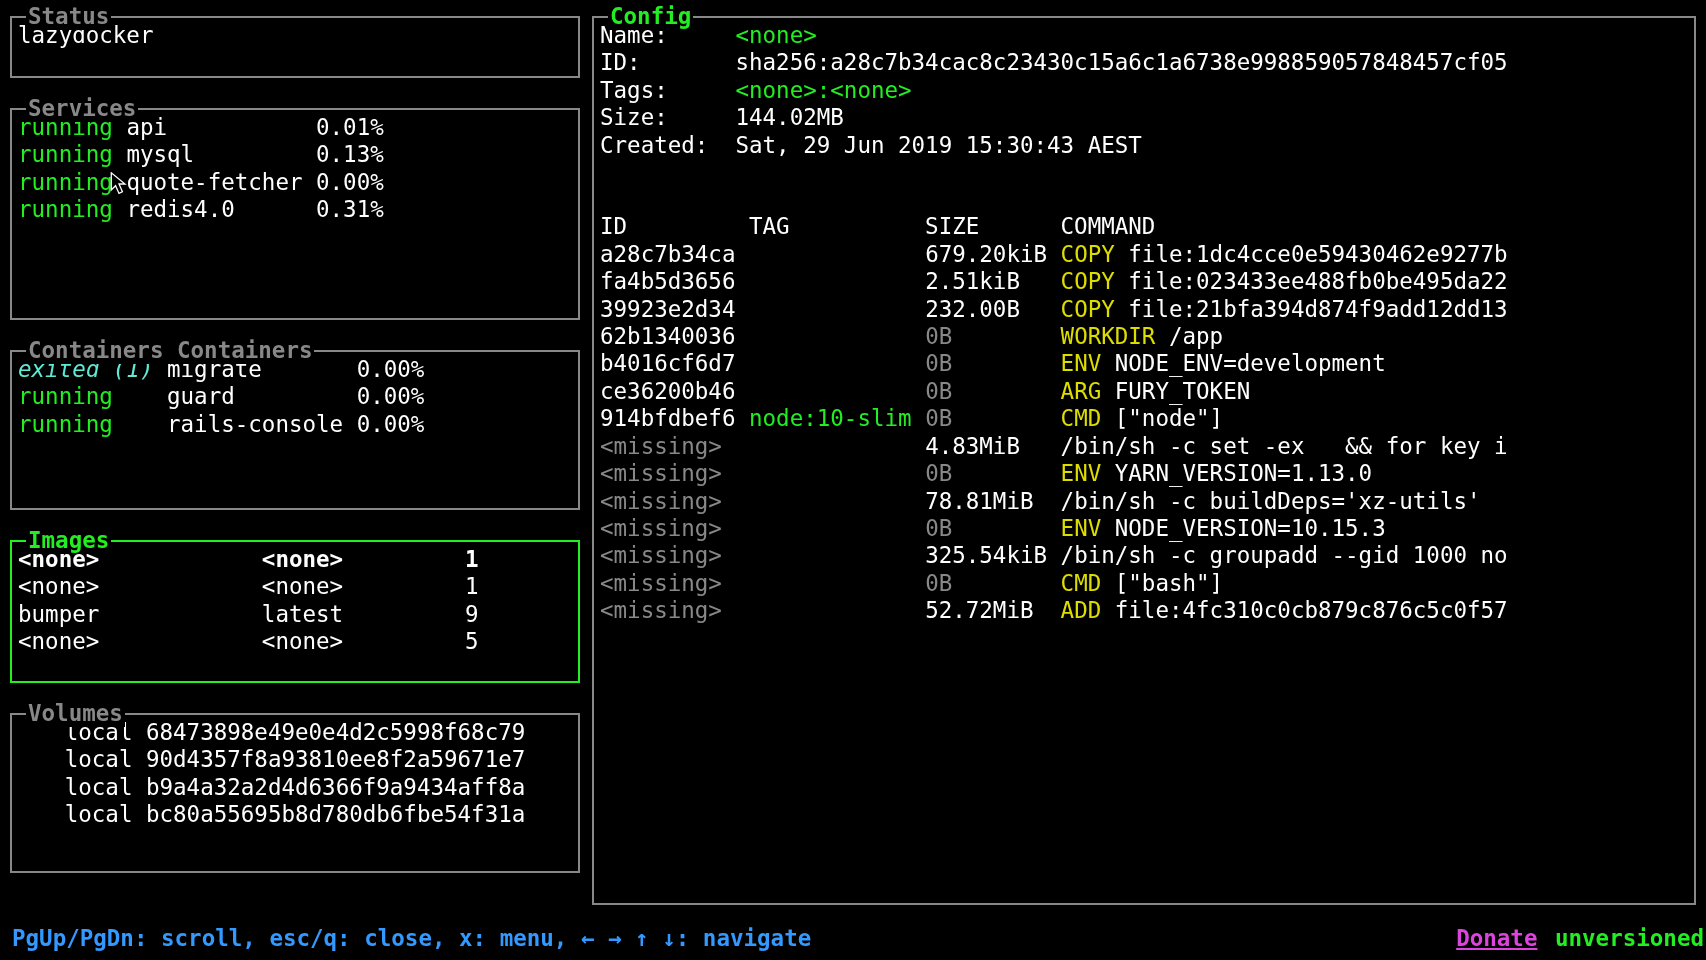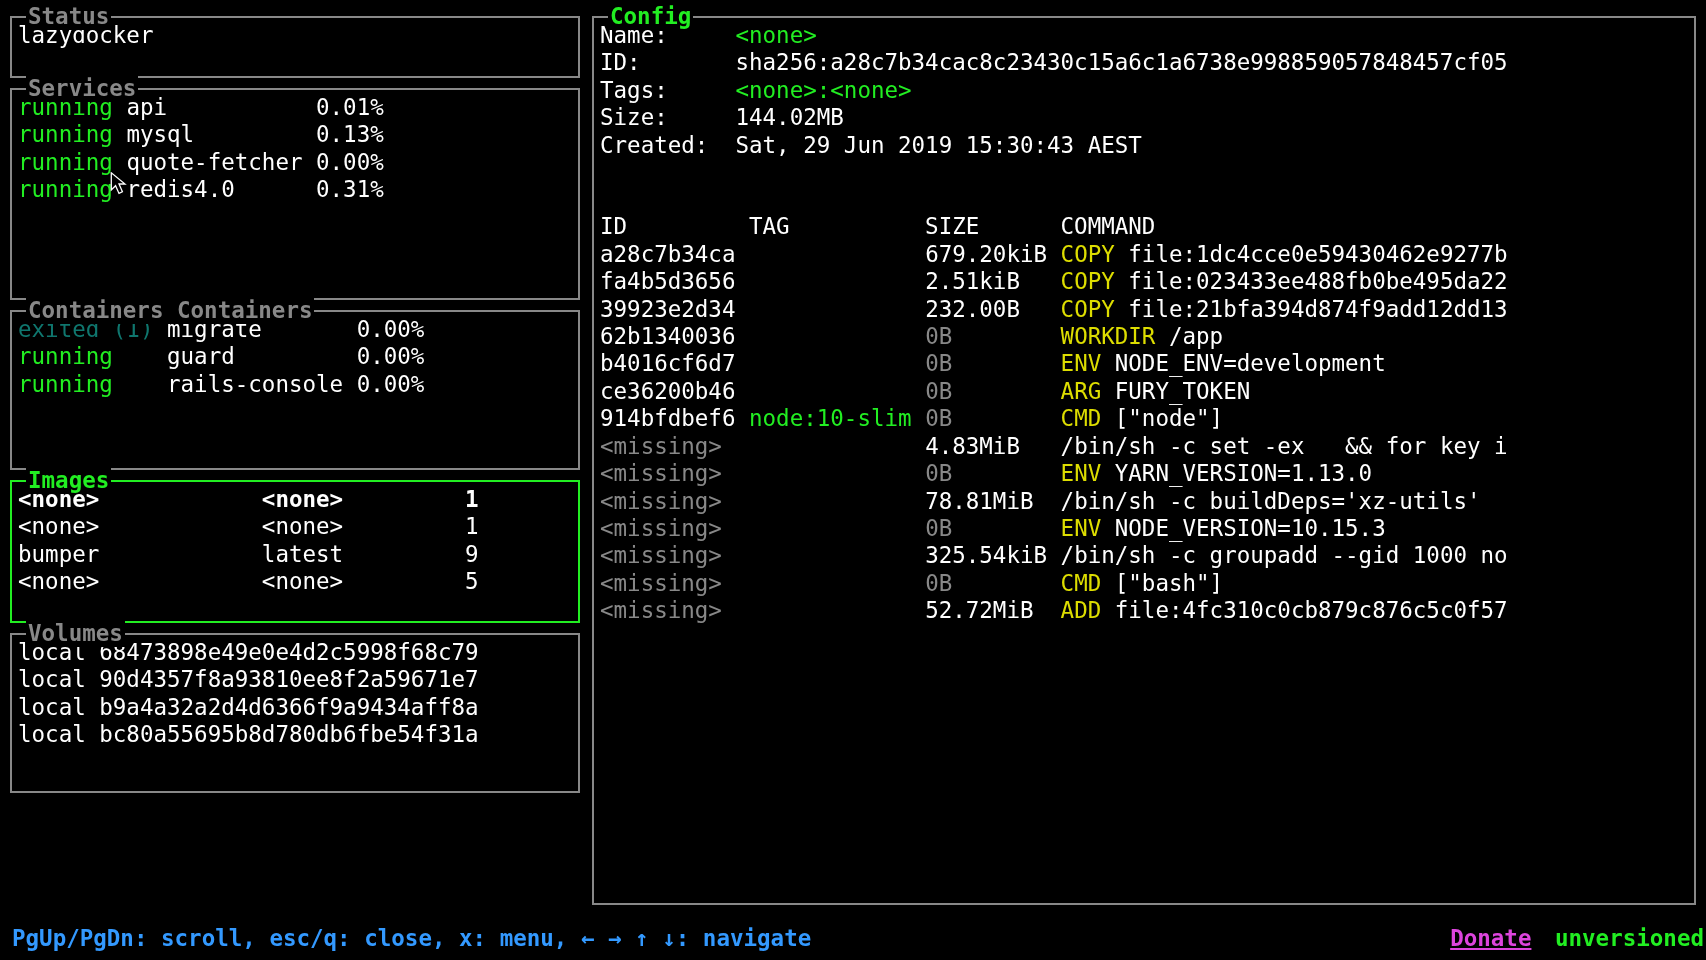--- a/index.html
+++ b/index.html
@@ -25,7 +25,7 @@
     width: 570px;
     display: flex;
     flex-direction: column;
-    gap: 0;
+    gap: 20px;
   }
   .right-col {
     flex: 1;

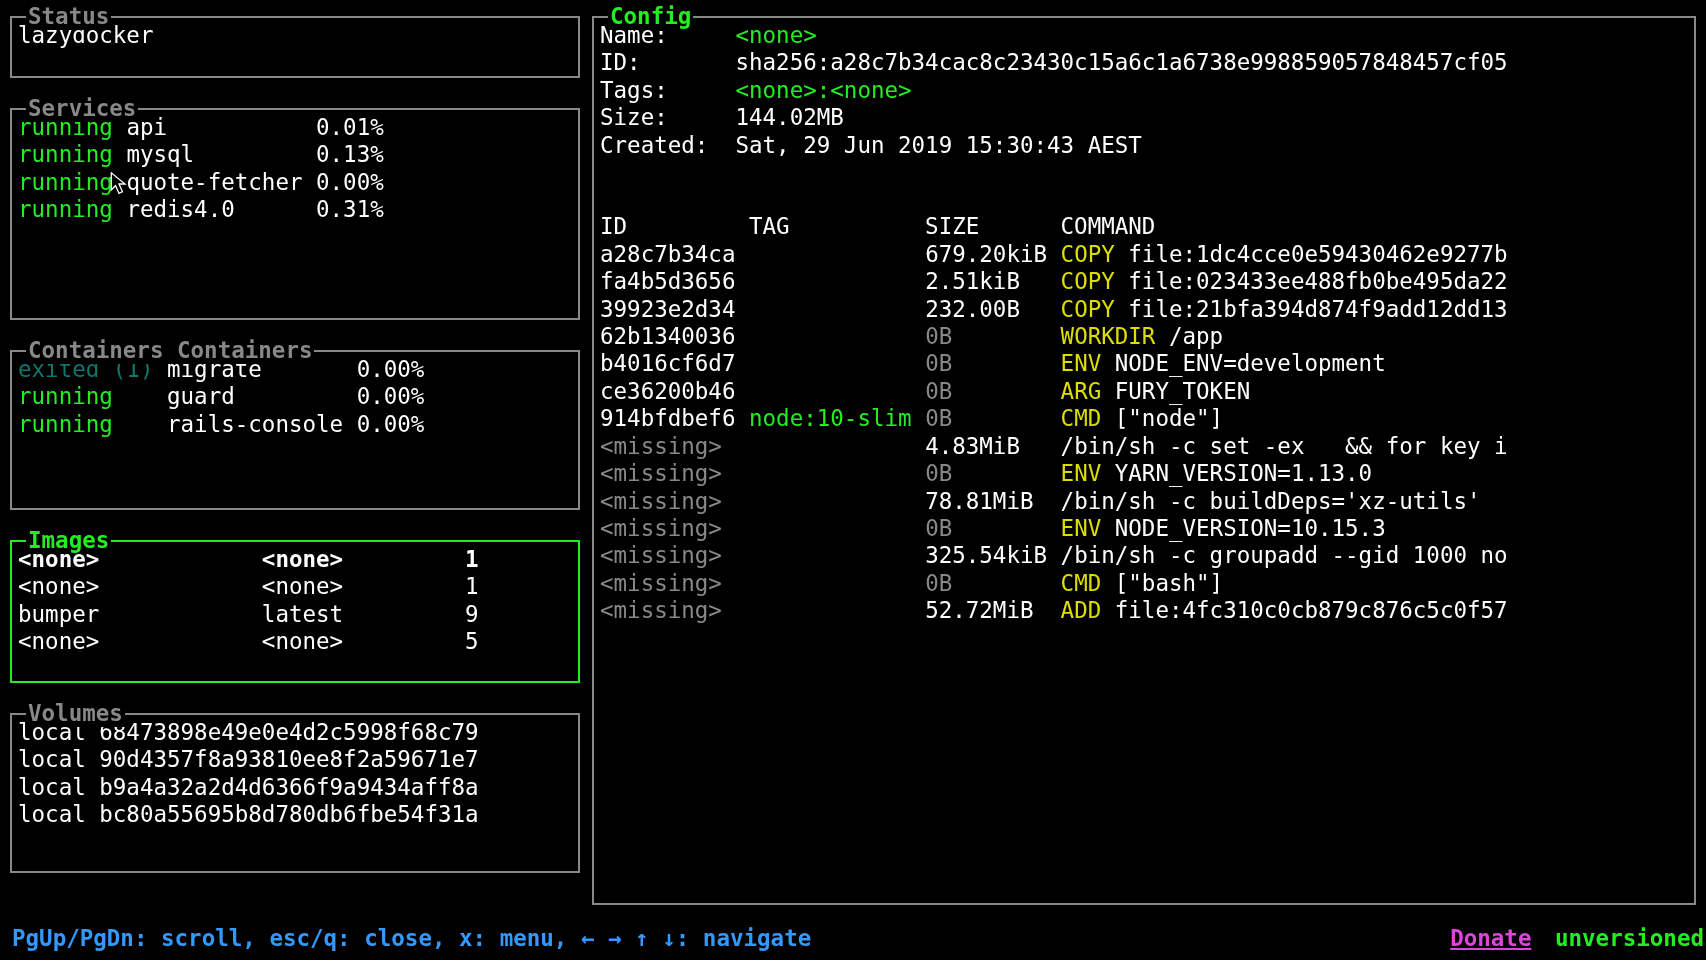--- a/index.html
+++ b/index.html
@@ -55,7 +55,7 @@
   }
   .row { white-space: pre; }
   .green { color: #2e2; }
-  .red   { color: #0f766e; }
+  .red   { color: #5eead4; font-style: italic; }
   .yellow{ color: #dd0; }
   .gray  { color: #888; }
   .fuchsia { color: #d4d; text-decoration: underline; }

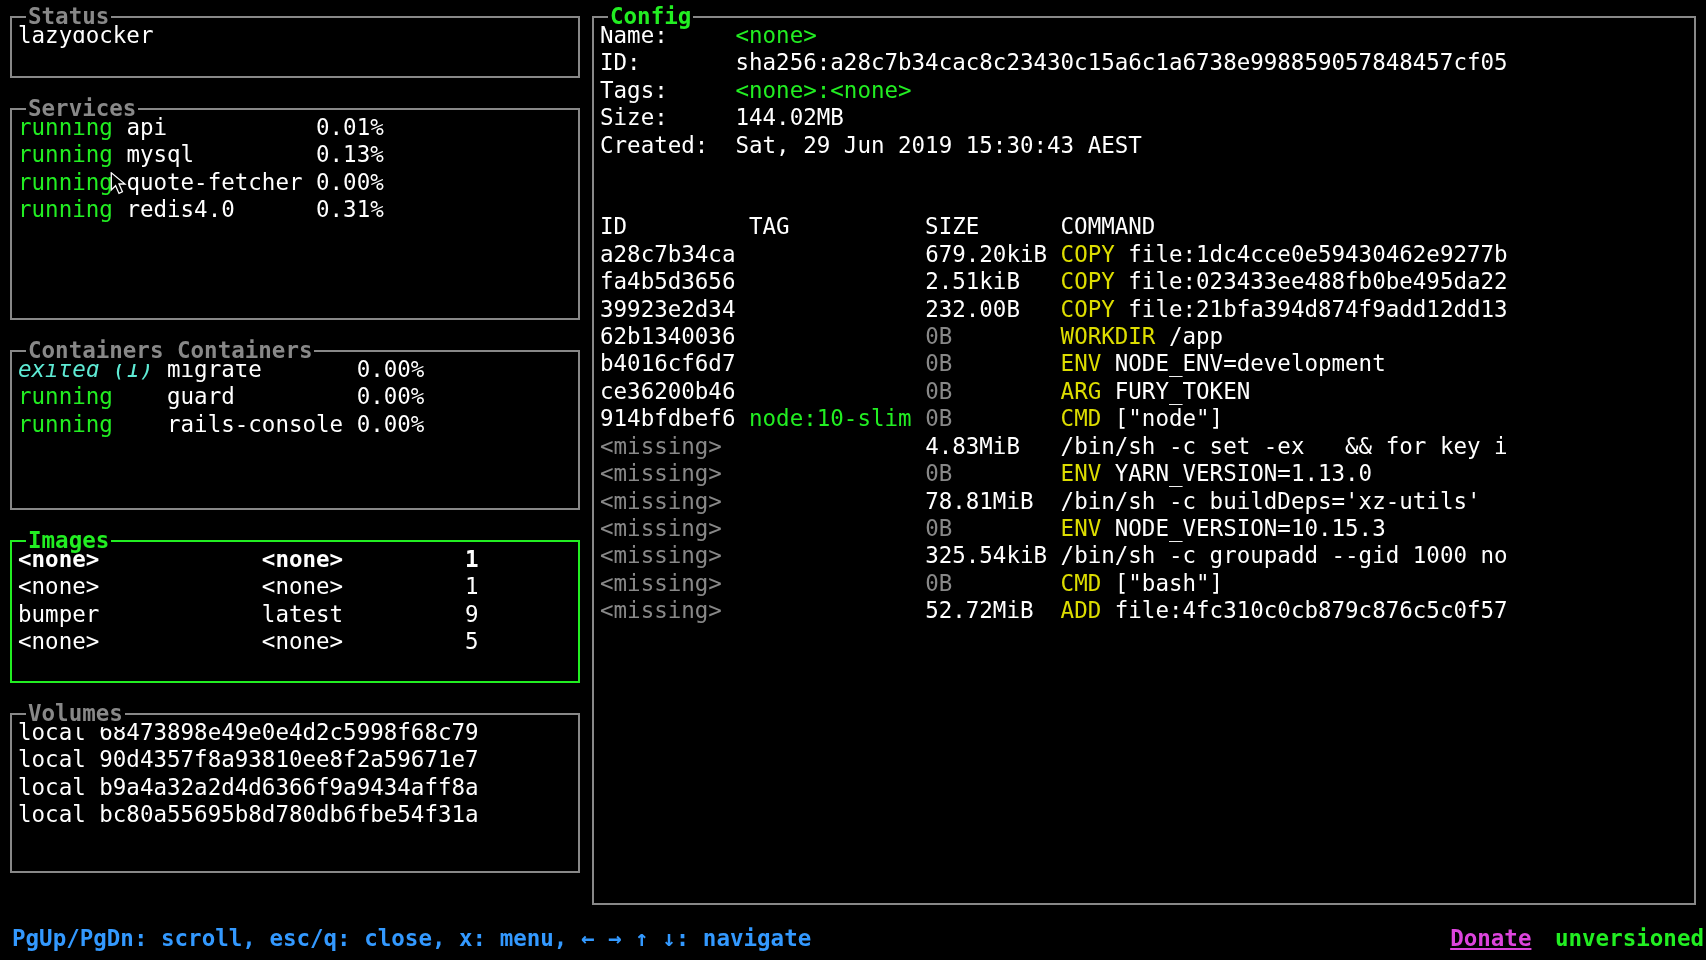--- a/index.html
+++ b/index.html
@@ -119,7 +119,7 @@
         </div>
     </div>
 
-    <div class="panel" style="height:160px;">
+    <div class="panel" style="height:160px;text-align:center;">
       <span class="panel-title">Volumes</span>
       <div id="volumes-body">
           <div class="row"><span>local </span><span>68473898e49e0e4d2c5998f68c79</span></div>

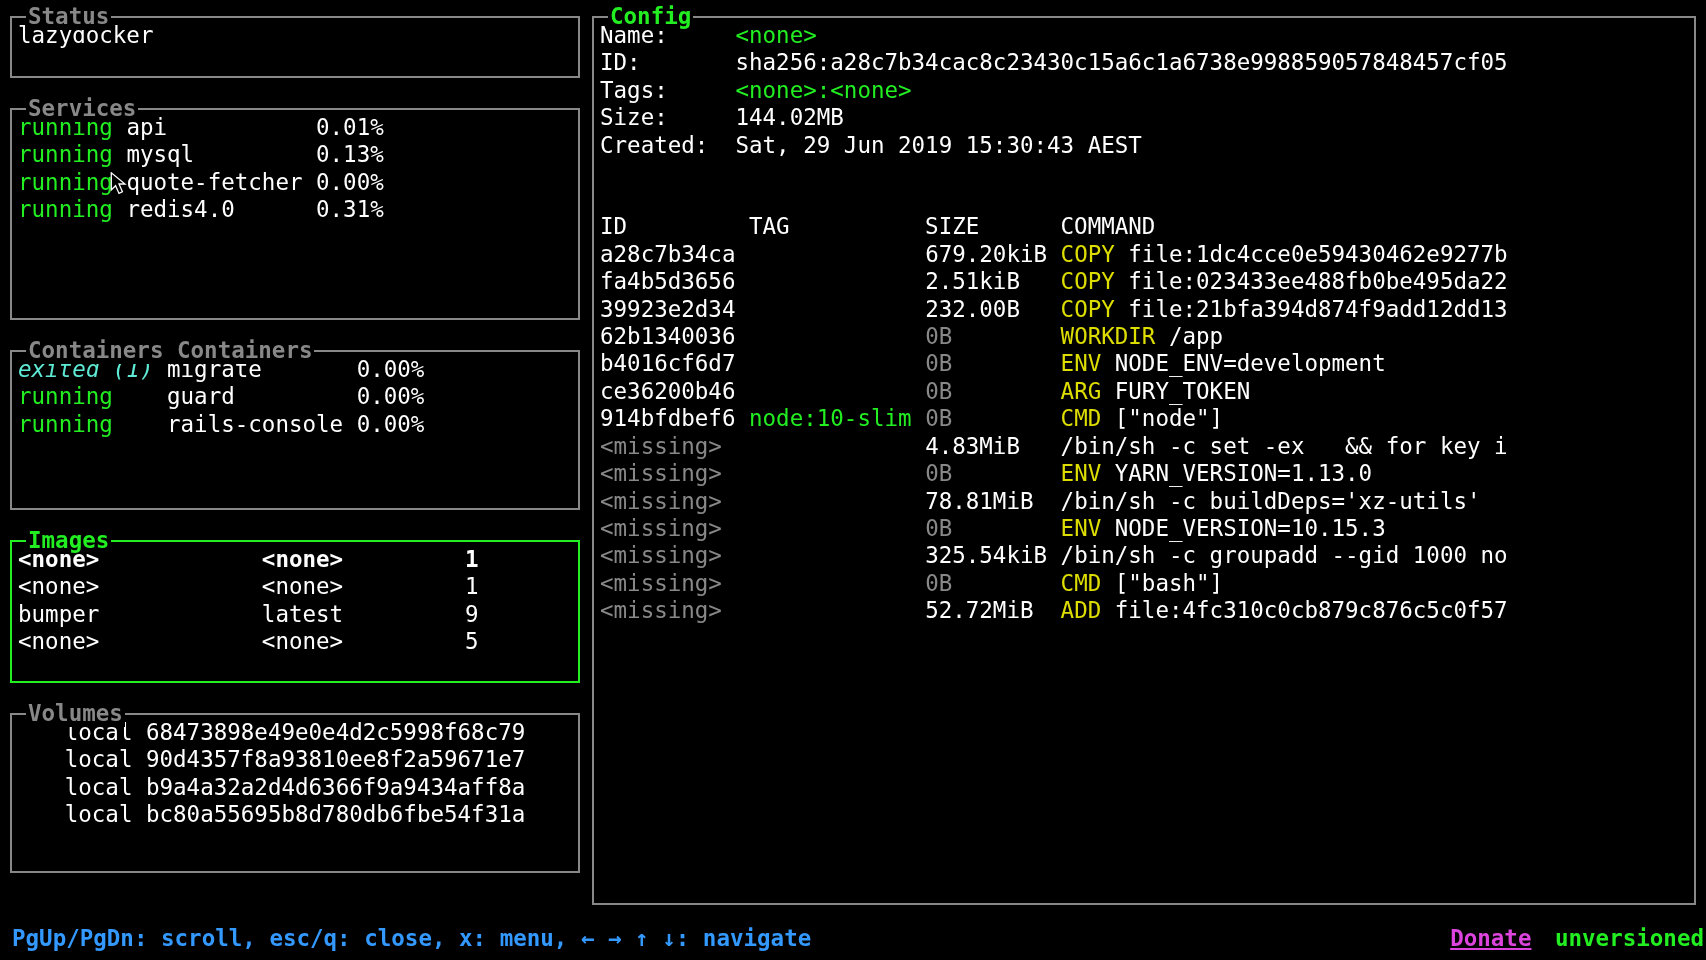--- a/index.html
+++ b/index.html
@@ -166,7 +166,7 @@
   <span>PgUp/PgDn: scroll, esc/q: close, x: menu, ← → ↑ ↓: navigate</span>
   <span>
     <span class="fuchsia">Donate</span>
-    <span class="green" style="margin-left:10px;">unversioned</span>
+    <span class="green" style="margin-left:4px;">unversioned</span>
   </span>
 </div>
 

